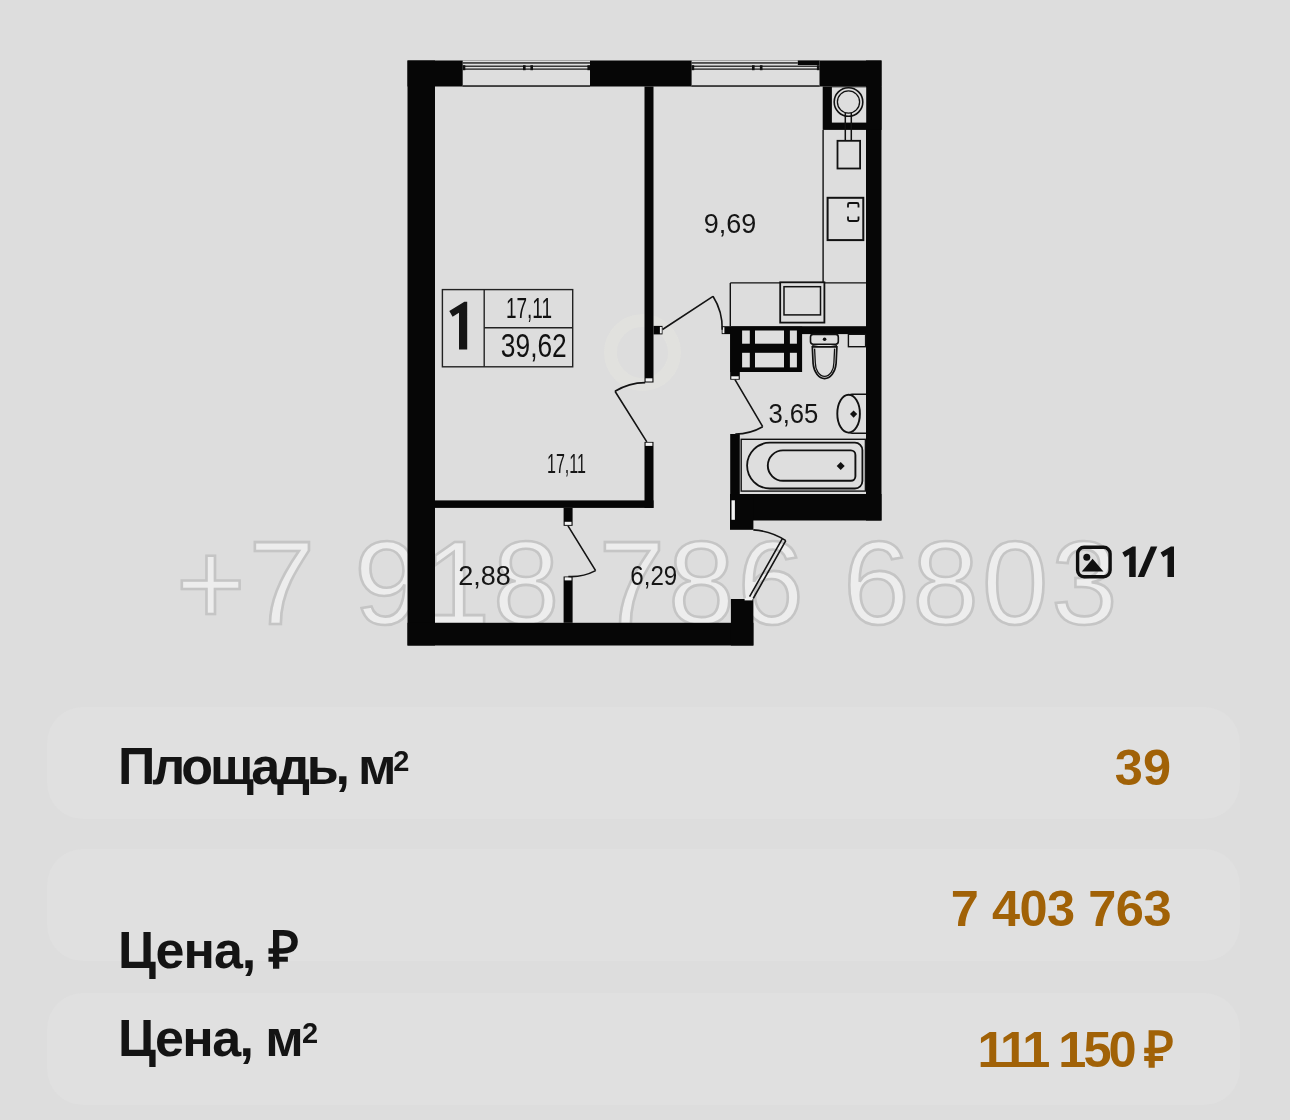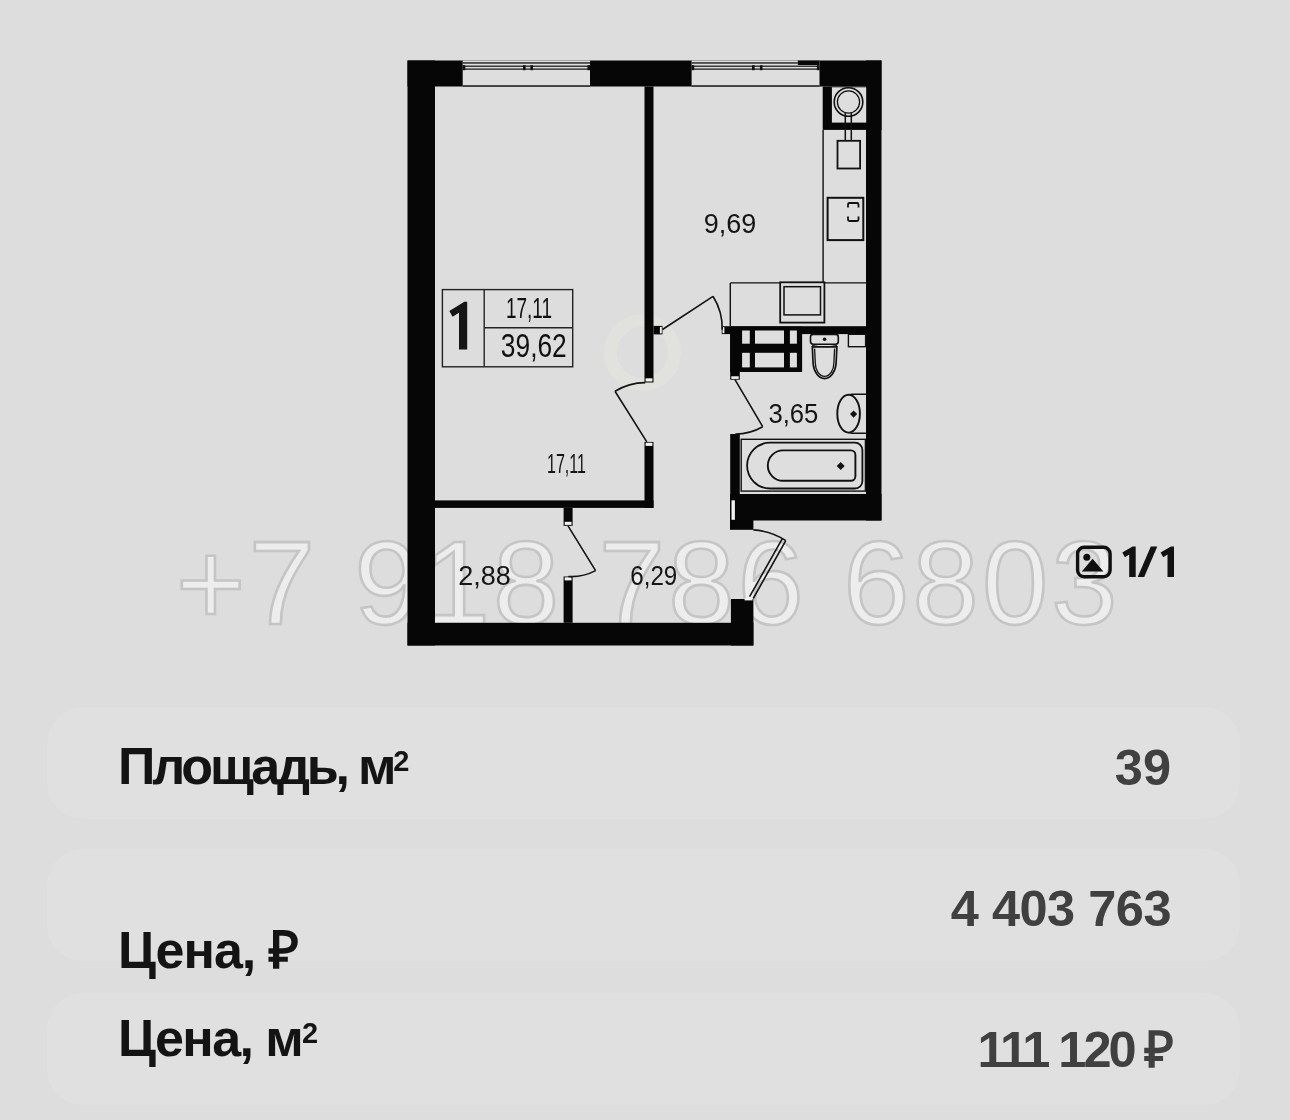--- a/index.html
+++ b/index.html
@@ -9,7 +9,7 @@
       color:#ededed;-webkit-text-stroke:2.6px #c5c5c5;white-space:nowrap;}
   .card{position:absolute;left:47px;width:1193px;height:112px;background:#e0e0e0;border-radius:36px;}
   .lbl{position:absolute;left:118px;font-size:52px;font-weight:bold;color:#141414;line-height:1;white-space:nowrap;}
-  .val{position:absolute;right:119px;font-size:50.5px;font-weight:bold;color:#404040;line-height:1;white-space:nowrap;}
+  .val{position:absolute;right:119px;font-size:50.5px;font-weight:bold;color:#a16207;line-height:1;white-space:nowrap;}
   .lbl sup{font-size:29px;vertical-align:baseline;position:relative;top:-13px;letter-spacing:0;}
 </style>
 </head>

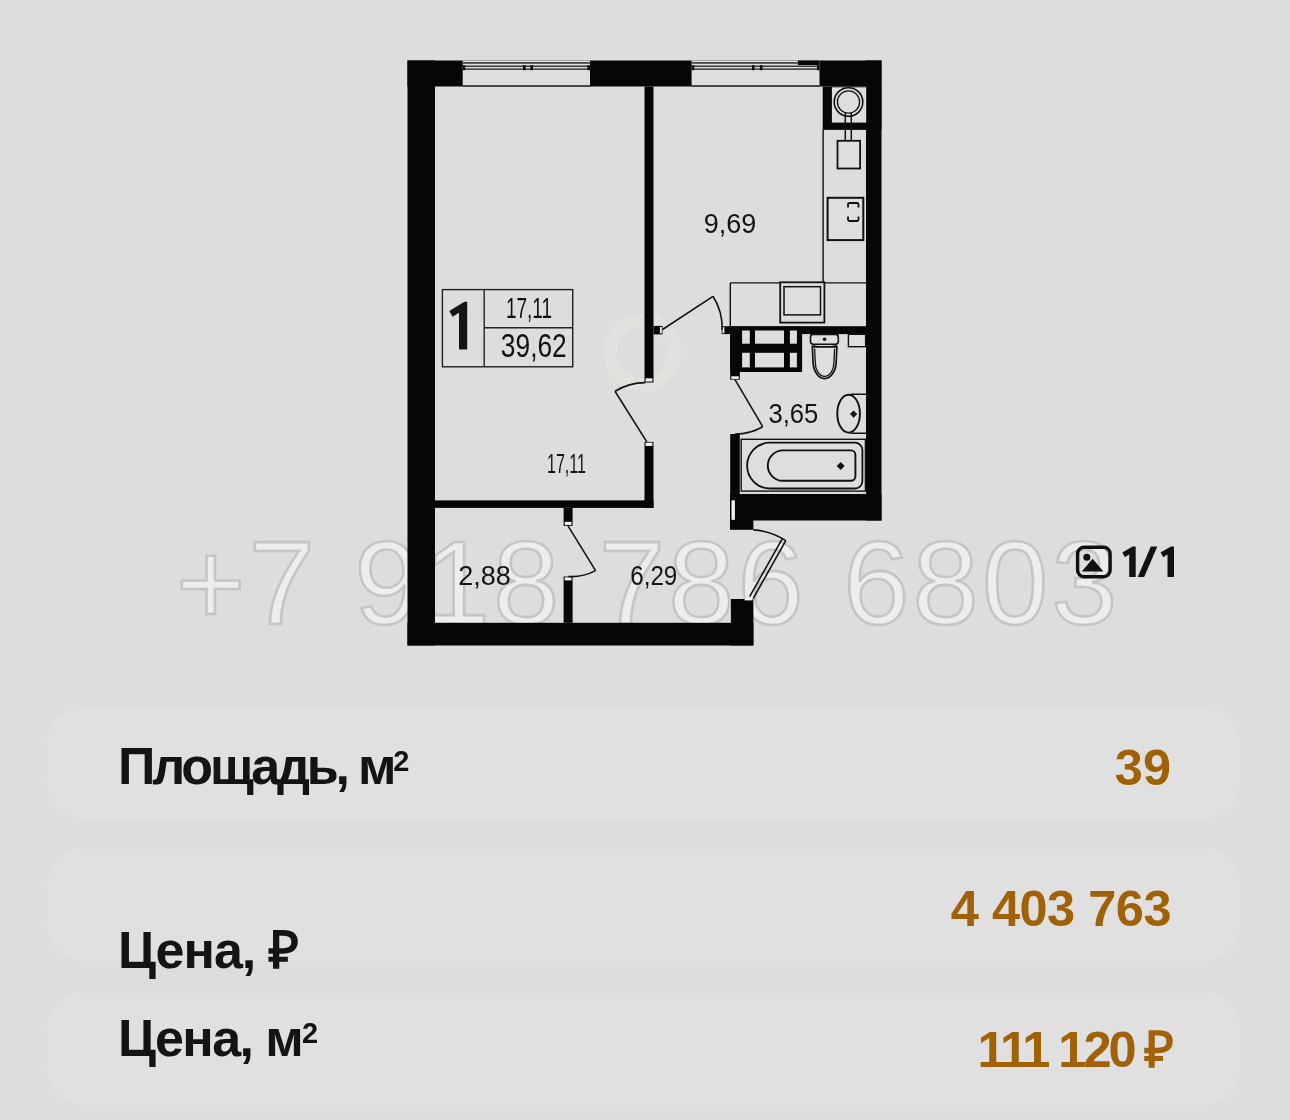--- a/index.html
+++ b/index.html
@@ -207,7 +207,7 @@
 
 <div class="lbl" style="top:924px;letter-spacing:-1px">Цена, ₽</div>
 
-<div class="val" style="top:883.8px;letter-spacing:-0.5px">4 403 763</div>
+<div class="val" style="top:883.8px;letter-spacing:-0.5px">7 403 763</div>
 
 <div class="lbl" style="top:1012px;letter-spacing:-1.6px">Цена, м<sup>2</sup></div>
 

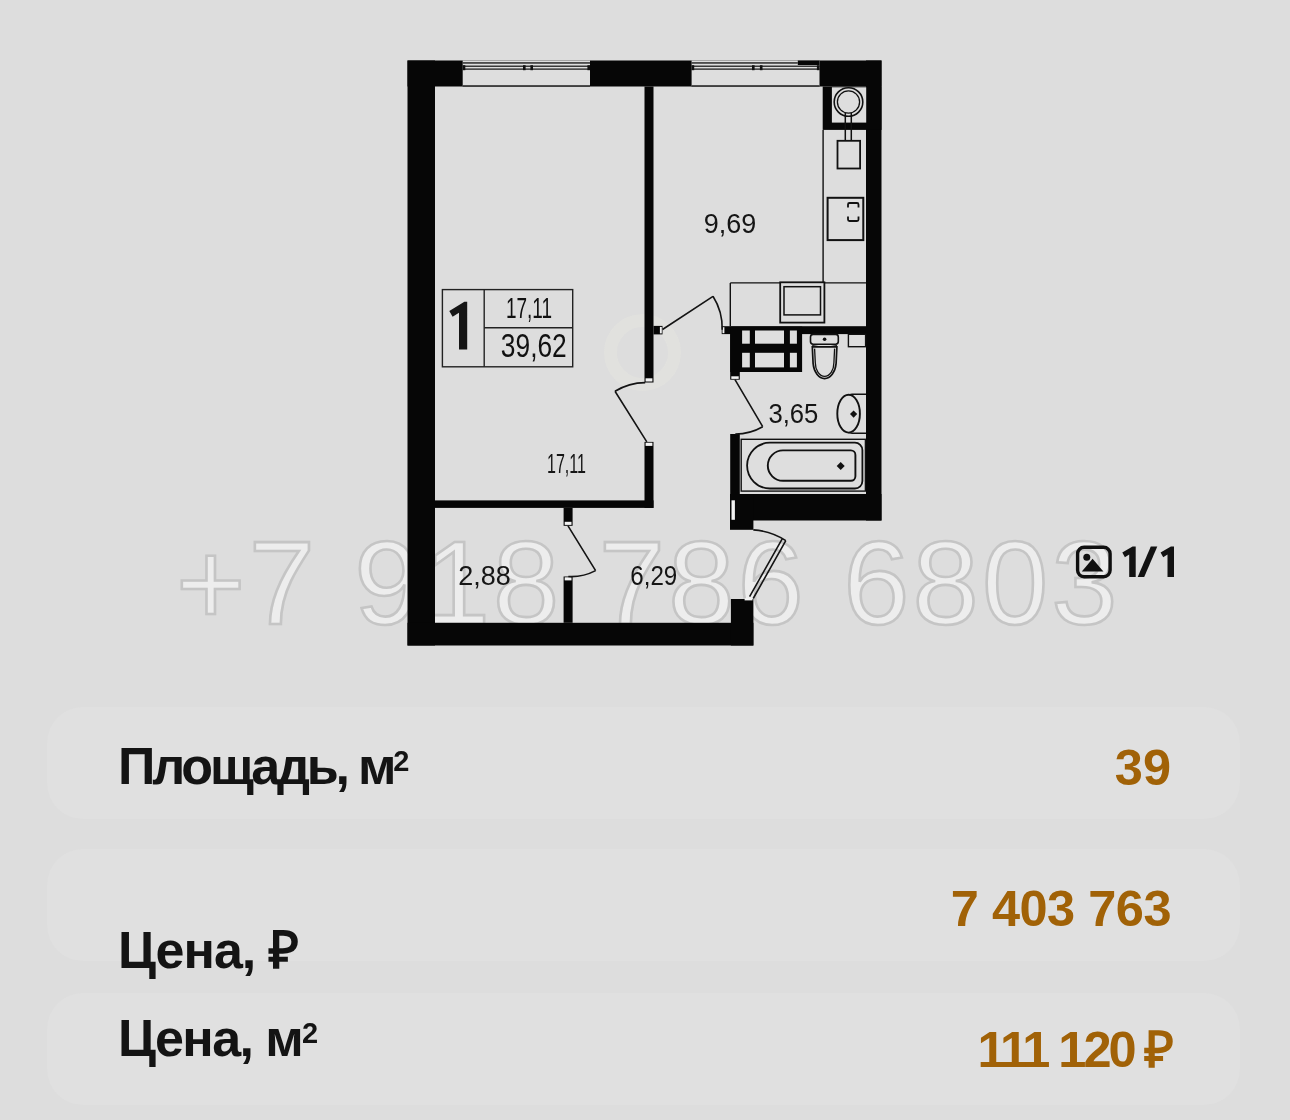--- a/index.html
+++ b/index.html
@@ -211,6 +211,6 @@
 
 <div class="lbl" style="top:1012px;letter-spacing:-1.6px">Цена, м<sup>2</sup></div>
 
-<div class="val" style="top:1024.9px;letter-spacing:-3px">111 120 ₽</div>
+<div class="val" style="top:1024.9px;letter-spacing:-3px">111 150 ₽</div>
 
 </body></html>

